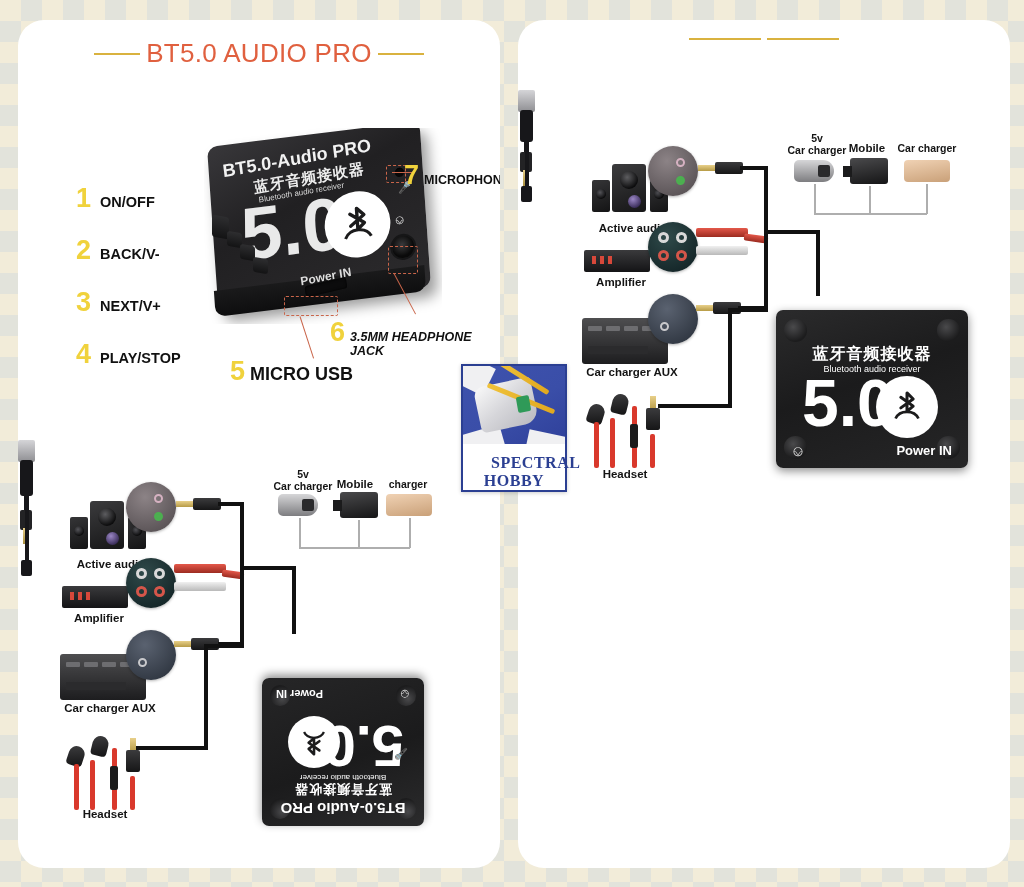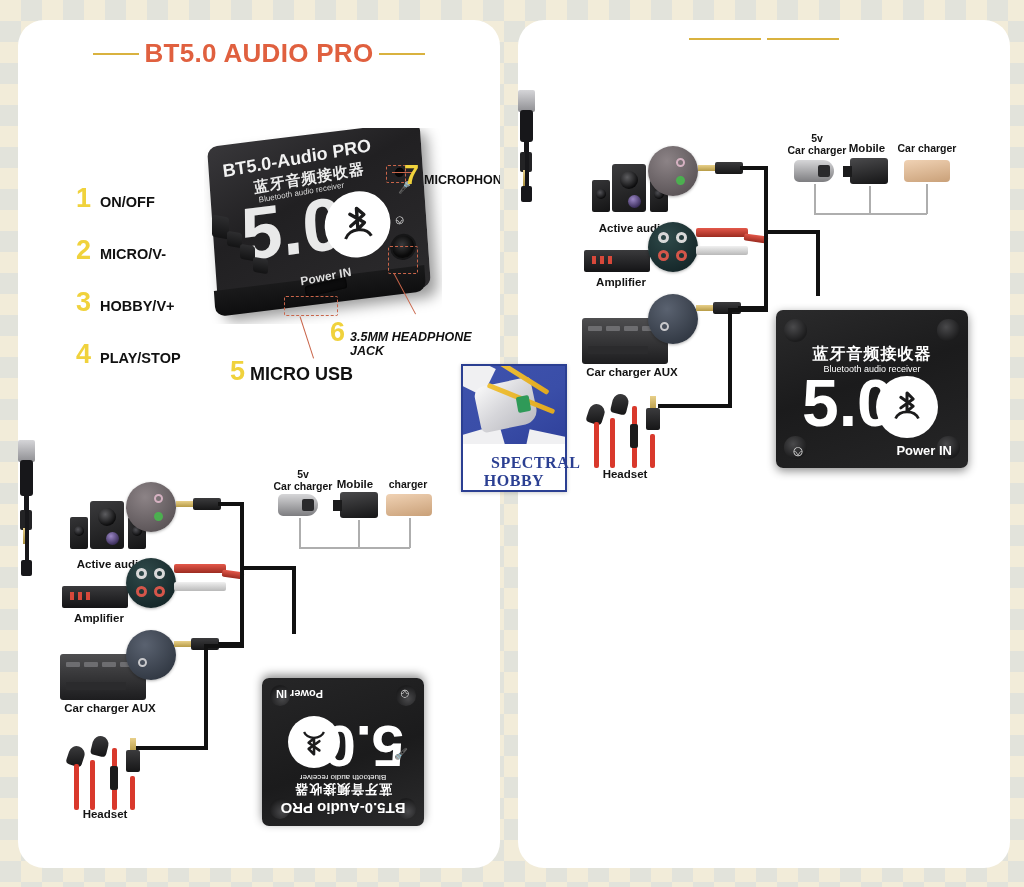--- a/index.html
+++ b/index.html
@@ -38,7 +38,7 @@
   #card-left .hdr-rule { width: 46px; }
   #card-right .hdr-rule { width: 72px; }
   .panel-title {
-    font-size: 25px; font-weight: bold; letter-spacing: .3px;
+    font-size: 25px; font-weight: normal; letter-spacing: .3px;
     white-space: nowrap;
   }
   #panel-title-pro { color: #e0603f; font-size: 26px; }

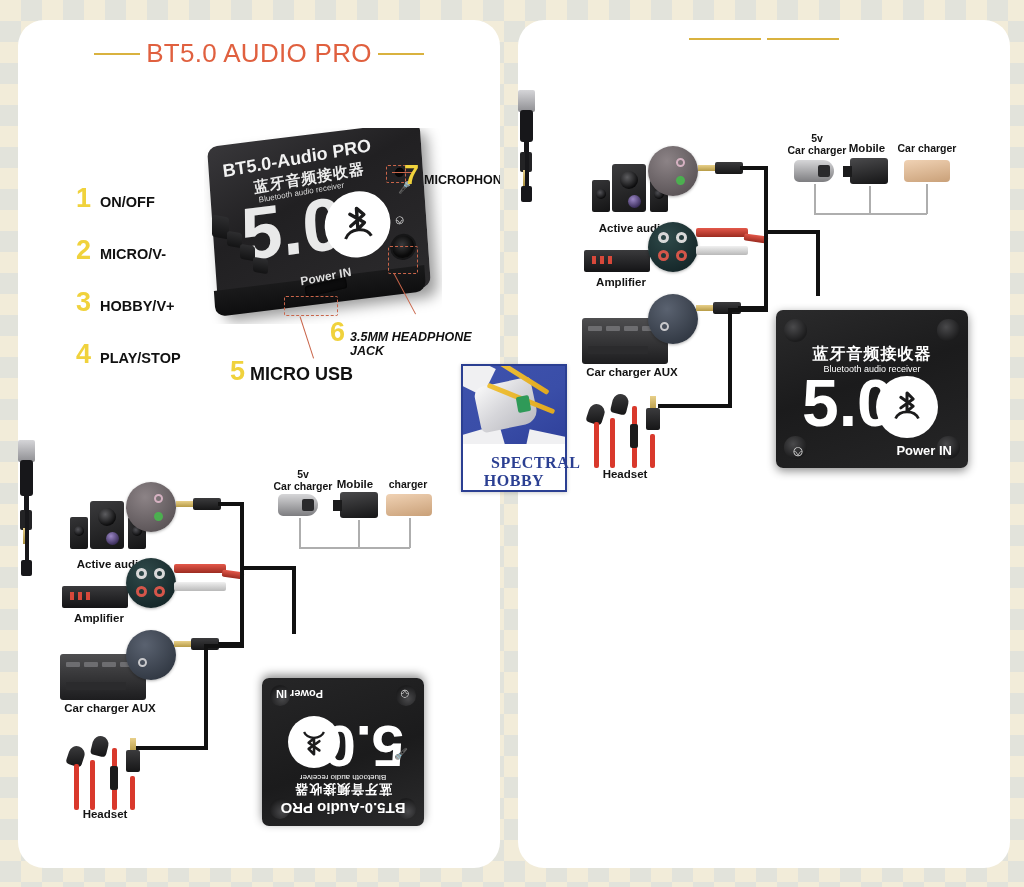--- a/index.html
+++ b/index.html
@@ -345,7 +345,7 @@
     </div>
     <div class="feat-row">
       <span class="feat-num">2</span>
-      <span class="feat-label">MICRO/V-</span>
+      <span class="feat-label">BACK/V-</span>
     </div>
     <div class="feat-row">
       <span class="feat-num">3</span>

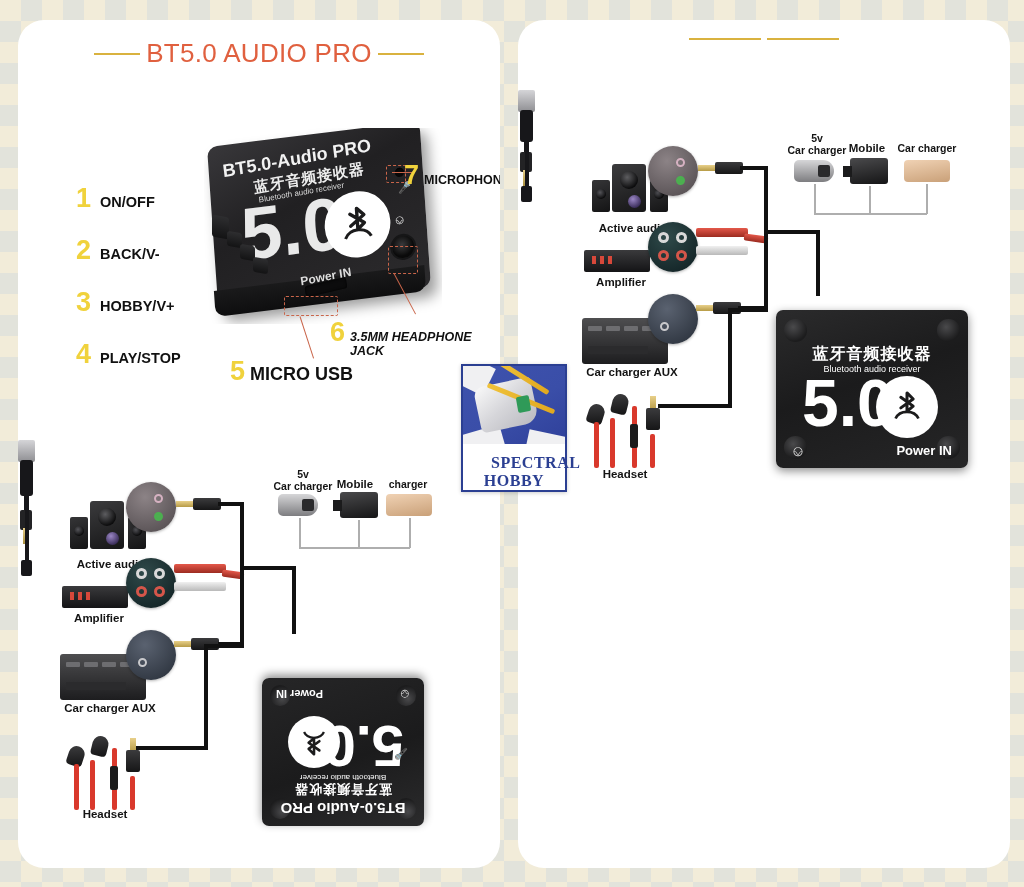--- a/index.html
+++ b/index.html
@@ -349,7 +349,7 @@
     </div>
     <div class="feat-row">
       <span class="feat-num">3</span>
-      <span class="feat-label">HOBBY/V+</span>
+      <span class="feat-label">NEXT/V+</span>
     </div>
     <div class="feat-row">
       <span class="feat-num">4</span>

